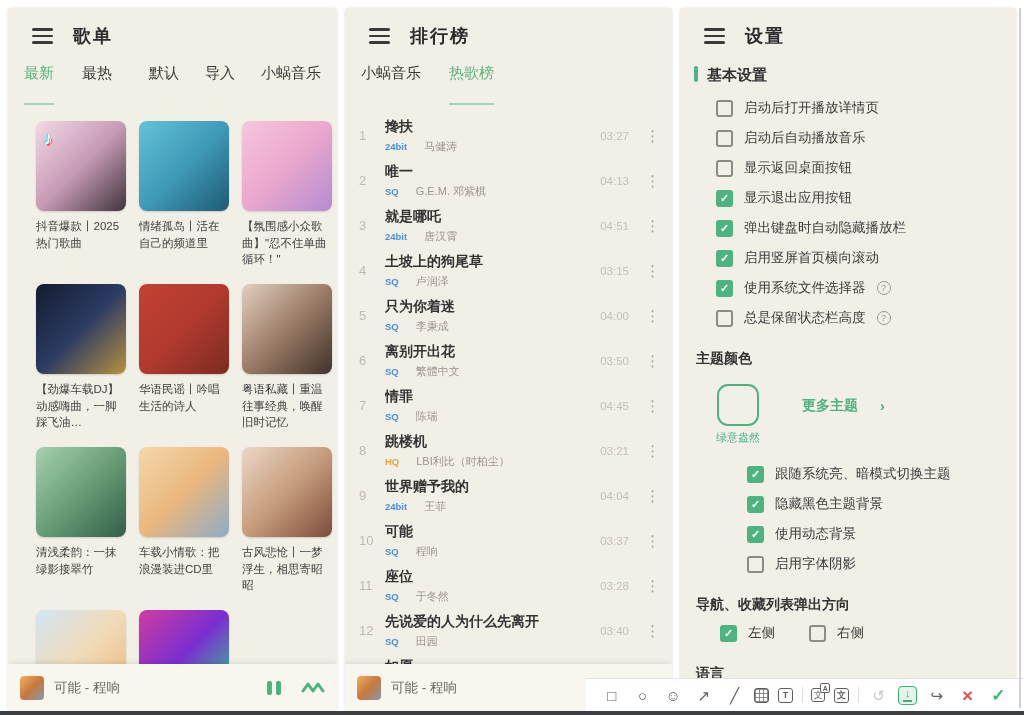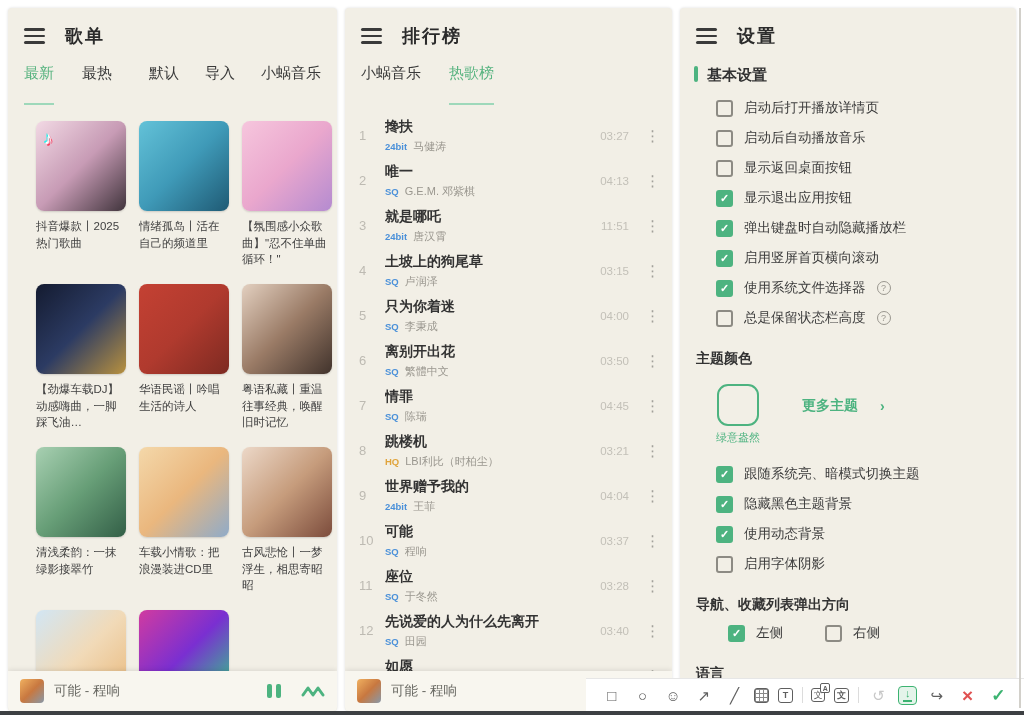--- a/index.html
+++ b/index.html
@@ -21,7 +21,7 @@
   #panel-mid   { left: 345px; width: 327px; }
   #panel-right { left: 680px; width: 336px; }
 
-  .panel-header { display:flex; align-items:center; gap:20px; padding:16px 16px 6px; }
+  .panel-header { display:flex; align-items:center; gap:20px; padding:16px 24px 6px; }
   .hamburger { width:21px; display:flex; flex-direction:column; gap:4px; cursor:pointer; }
   .hamburger i { height:2.5px; background:#3a3a3a; border-radius:2px; display:block; }
   .panel-title { font-size:18px; font-weight:bold; color:#2b2b2b; letter-spacing:2px; }

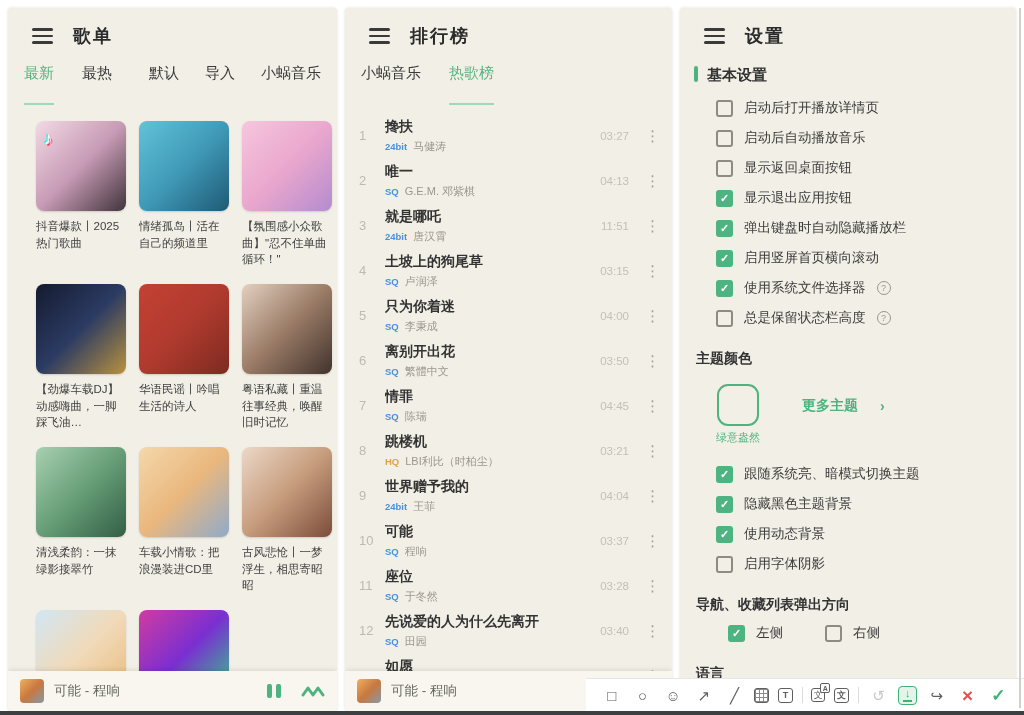--- a/index.html
+++ b/index.html
@@ -46,7 +46,7 @@
   .rank { width:26px; font-size:13px; color:#bdbab2; flex:0 0 auto; }
   .song-main { flex:1; min-width:0; }
   .song-title { font-size:14px; color:#333; font-weight:600; white-space:nowrap; overflow:hidden; }
-  .song-sub { margin-top:3px; font-size:11px; color:#9a978f; display:flex; gap:6px; align-items:baseline; white-space:nowrap; }
+  .song-sub { margin-top:3px; font-size:11px; color:#9a978f; display:flex; gap:17px; align-items:baseline; white-space:nowrap; }
   .q { font-size:9.5px; font-weight:bold; }
   .duration { font-size:11.5px; color:#c3c0b8; margin:0 12px 0 6px; flex:0 0 auto; }
   .dots { color:#a2a09a; font-size:15px; cursor:pointer; flex:0 0 auto; padding:0 4px; }

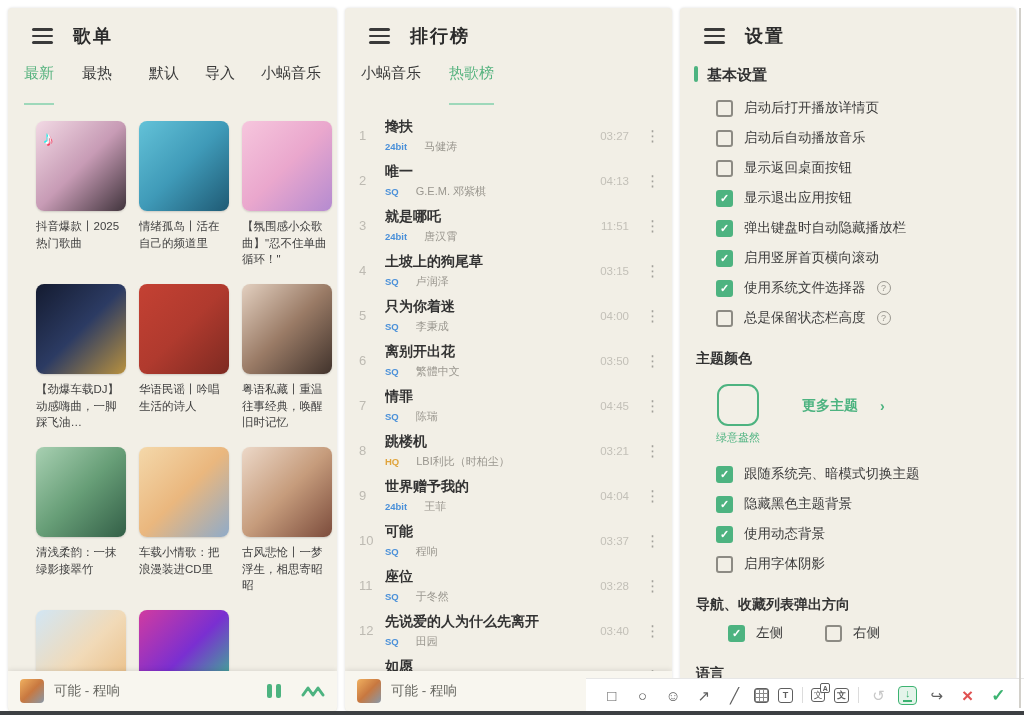--- a/index.html
+++ b/index.html
@@ -239,7 +239,7 @@
             <span>唐汉霄</span>
           </div>
         </span>
-        <span class="duration">11:51</span>
+        <span class="duration">04:51</span>
         <span class="dots">⋮</span>
       </div>
       <div class="song">

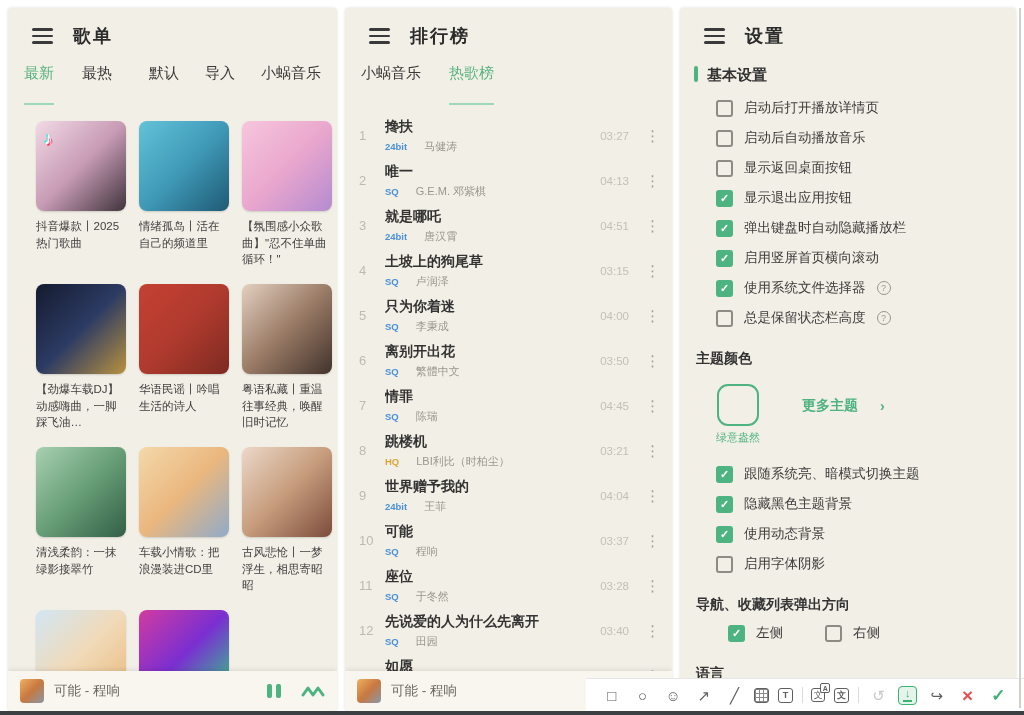--- a/index.html
+++ b/index.html
@@ -445,7 +445,7 @@
     </span>
   </div>
 
-  <div class="opt-list" style="margin-top:14px;">
+  <div class="opt-list" style="margin-top:14px;margin-left:31px;">
     <div class="opt">
       <span class="cb on"></span>
       <span>跟随系统亮、暗模式切换主题</span>

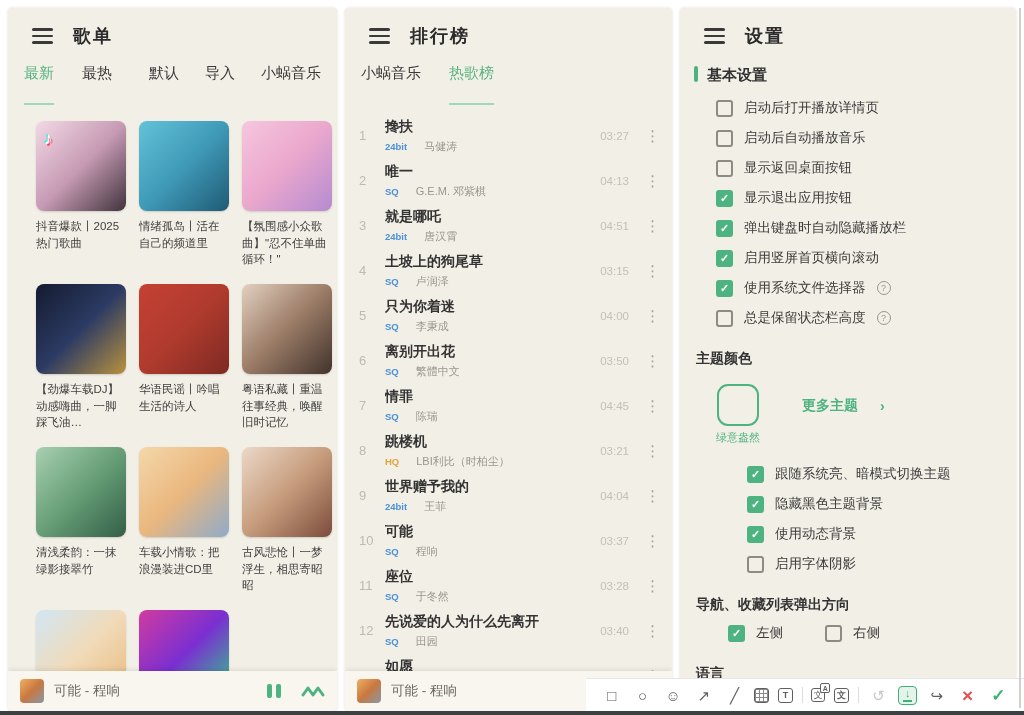--- a/index.html
+++ b/index.html
@@ -58,7 +58,7 @@
   .opt-list { margin-top:8px; }
   .opt { display:flex; align-items:center; gap:11px; height:30px; margin-left:36px; font-size:13.5px; color:#3c3c3c; }
   .opt-row { display:flex; gap:30px; margin:4px 0 0 36px; }
-  .opt-row .opt { margin-left:12px; }
+  .opt-row .opt { margin-left:4px; }
   .cb { width:17px; height:17px; border-radius:3px; border:2px solid #8d8b84; display:flex;
         align-items:center; justify-content:center; cursor:pointer; flex:0 0 auto; color:transparent; font-size:11px; }
   .cb.on { background:#4db380; border-color:#4db380; color:#fff; }

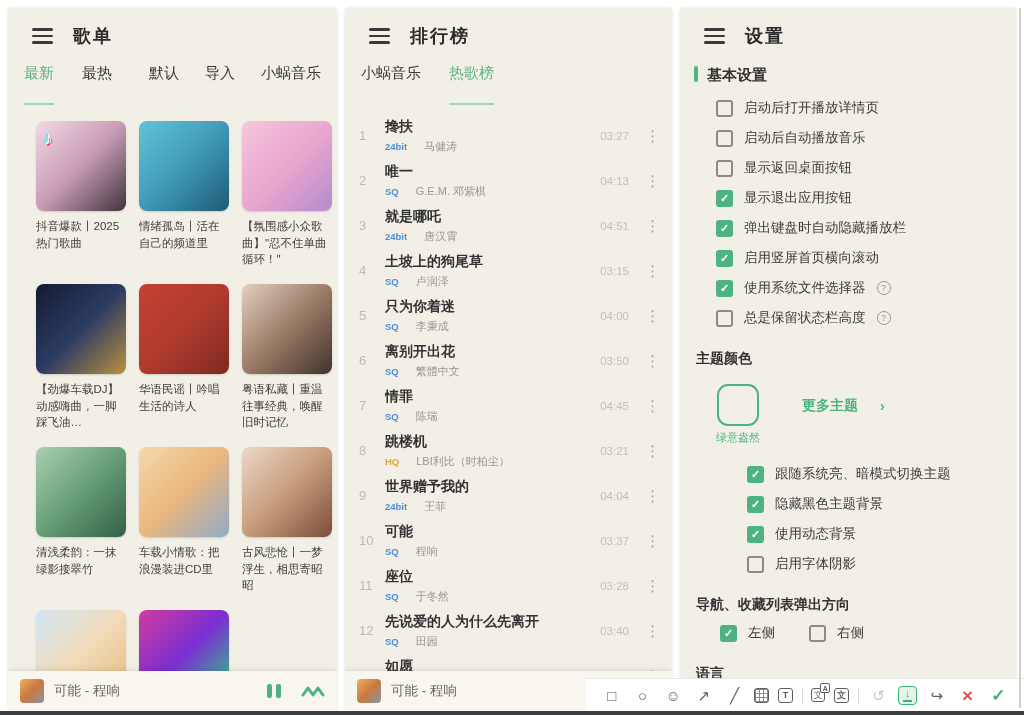--- a/index.html
+++ b/index.html
@@ -74,7 +74,7 @@
   .more-link { margin-top:13px; font-size:14px; color:#4db380; font-weight:600; cursor:pointer; display:flex; gap:22px; align-items:center; }
 
   
-  .player { position:absolute; left:0; right:0; bottom:0; height:40px; background:#f8f6ef;
+  .player { position:absolute; left:0; right:0; bottom:0; height:47px; background:#f8f6ef;
             box-shadow:0 -1px 5px rgba(0,0,0,.10); display:flex; align-items:center; padding:0 12px; gap:10px; }
   .thumb { width:24px; height:24px; border-radius:4px; flex:0 0 auto; }
   .track { font-size:13.5px; color:#686862; }

